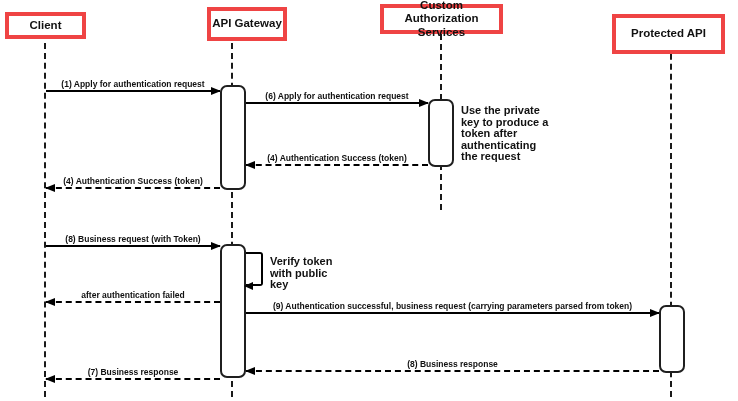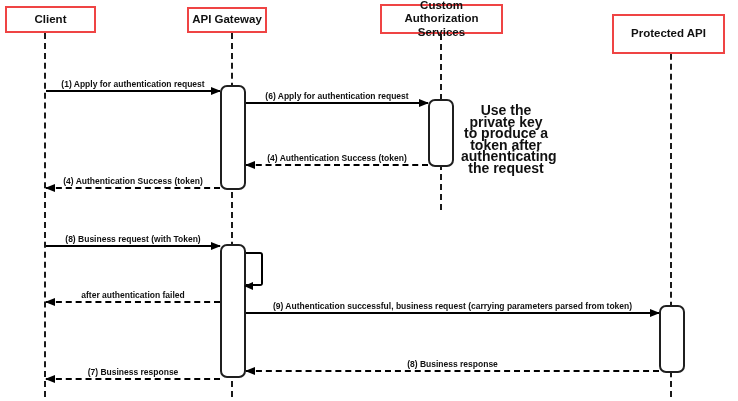--- a/index.html
+++ b/index.html
@@ -14,7 +14,7 @@
   .actor{
     position:absolute;
     box-sizing:border-box;
-    border:2px solid #ef4444;
+    border:4px solid #ef4444;
     background:#ffffff;
     display:flex;align-items:center;justify-content:center;
     font-weight:bold;font-size:11.5px;line-height:1.15;

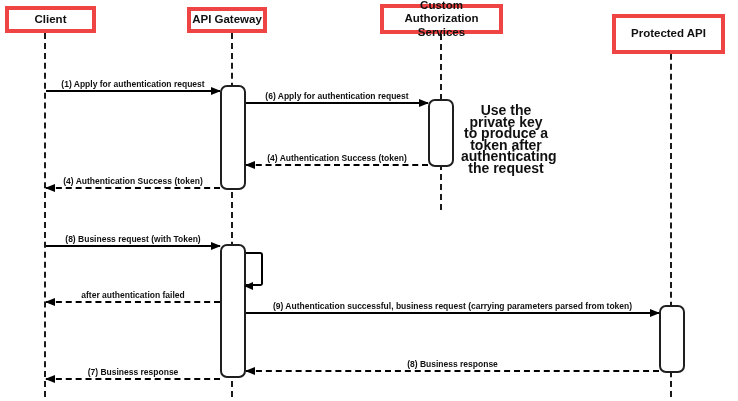--- a/index.html
+++ b/index.html
@@ -87,7 +87,7 @@
   <div class="lifeline" style="left:440px;top:34px;height:176px"></div>
   <div class="lifeline" style="left:670px;top:34px;height:363px"></div>
 
-  <div class="actor" style="left:5px;top:6px;width:91px;height:27px">
+  <div class="actor" style="left:5px;top:12px;width:81px;height:27px">
     <span>Client</span>
   </div>
   <div class="actor" style="left:187px;top:7px;width:80px;height:26px">

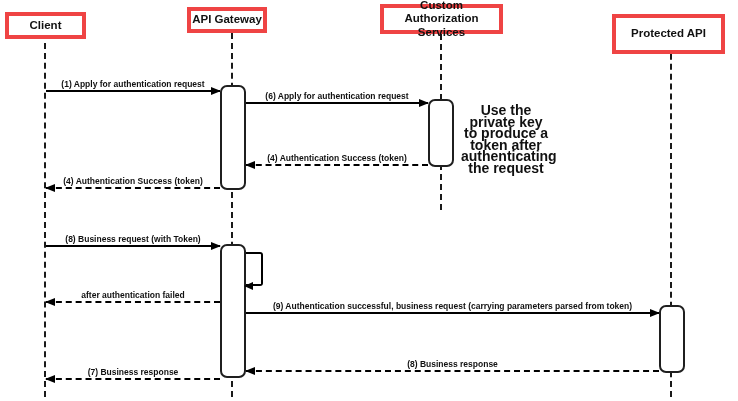--- a/index.html
+++ b/index.html
@@ -90,7 +90,7 @@
   <div class="actor" style="left:5px;top:12px;width:81px;height:27px">
     <span>Client</span>
   </div>
-  <div class="actor" style="left:187px;top:7px;width:80px;height:26px">
+  <div class="actor" style="left:207px;top:7px;width:80px;height:34px">
     <span>API Gateway</span>
   </div>
   <div class="actor" style="left:380px;top:4px;width:123px;height:30px">

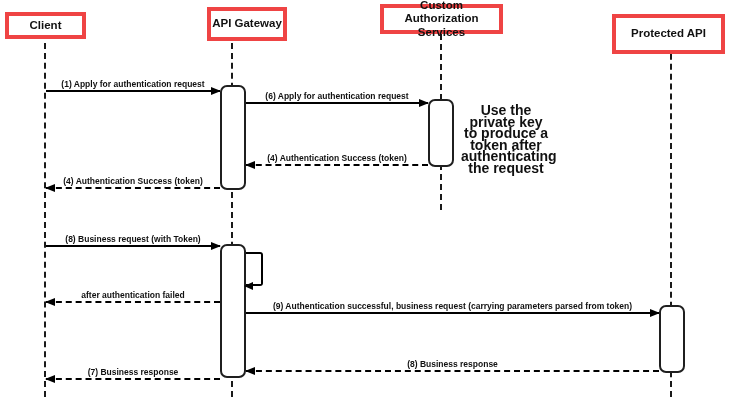--- a/index.html
+++ b/index.html
@@ -72,8 +72,8 @@
   }
   .side-label{
     position:absolute;
-    font-size:14px;font-weight:bold;color:#111;
-    line-height:11.5px;text-align:center;
+    font-size:11px;font-weight:bold;color:#111;
+    line-height:11.5px;text-align:left;
     z-index:6;
   }
 </style>

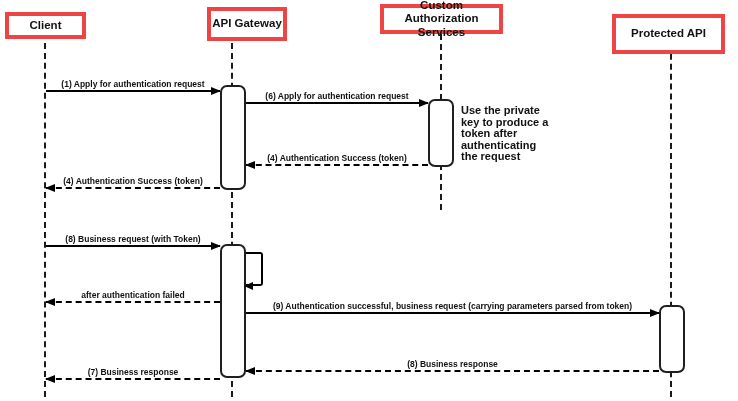--- a/index.html
+++ b/index.html
@@ -140,6 +140,7 @@
   <div class="self-msg" style="left:246px;top:252px;width:17px;height:34px">
     <div class="arrow-head"></div>
   </div>
+  <div class="side-label" style="left:270px;top:256px;width:72px">Verify token with public key</div>
 
   <div class="message rtl dashed" style="left:46px;top:302px;width:174px">
     <div class="msg-label">after authentication failed</div>

